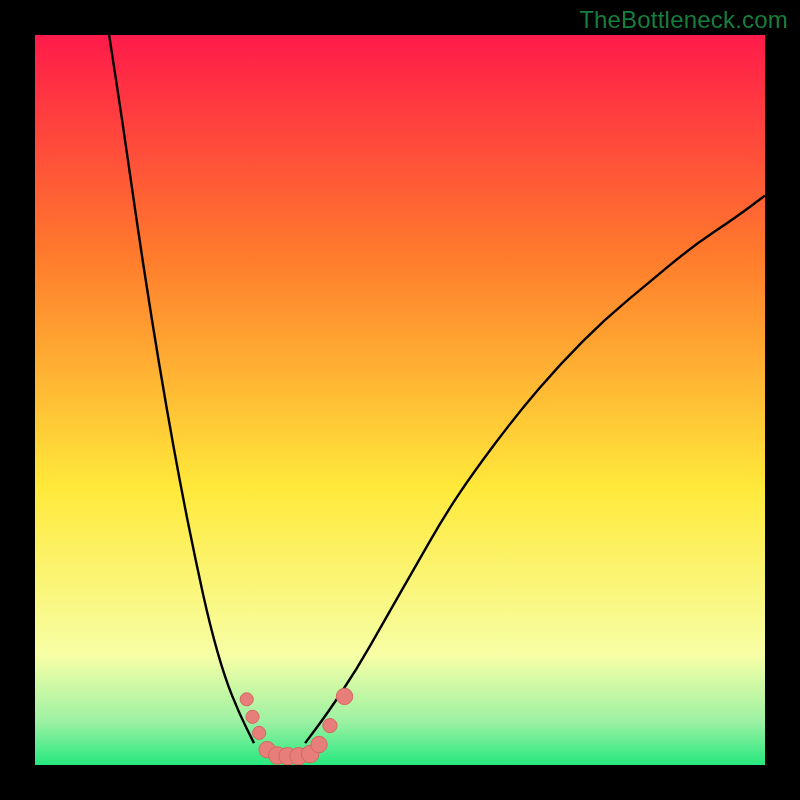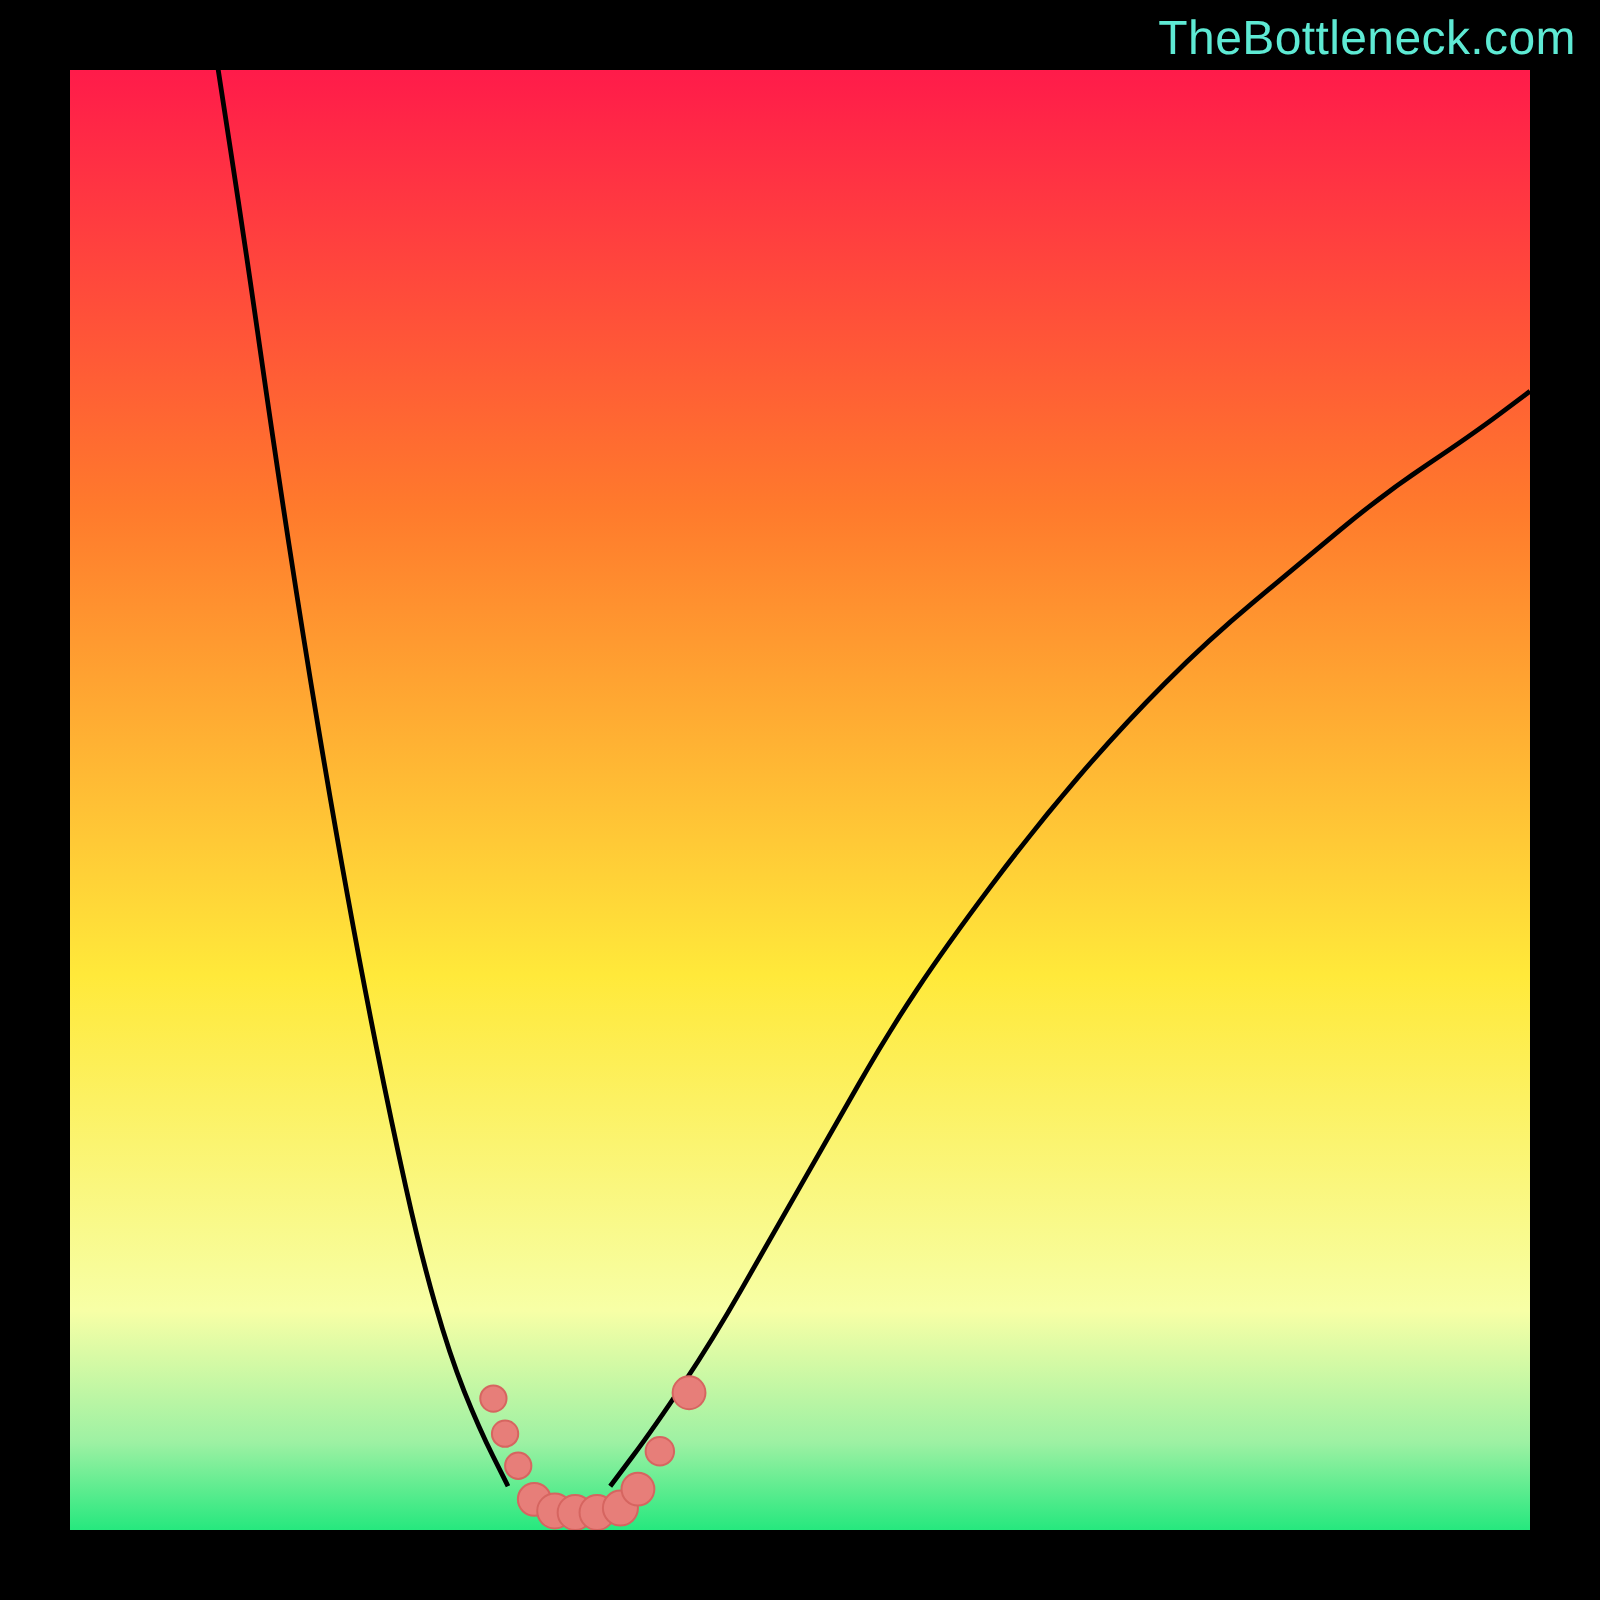--- a/index.html
+++ b/index.html
@@ -28,7 +28,7 @@
     position: absolute;
     top: 6px;
     right: 12px;
-    color: #5eead4;
+    color: #15803d;
     font-size: 24px;
     font-weight: 400;
     letter-spacing: 0.2px;

